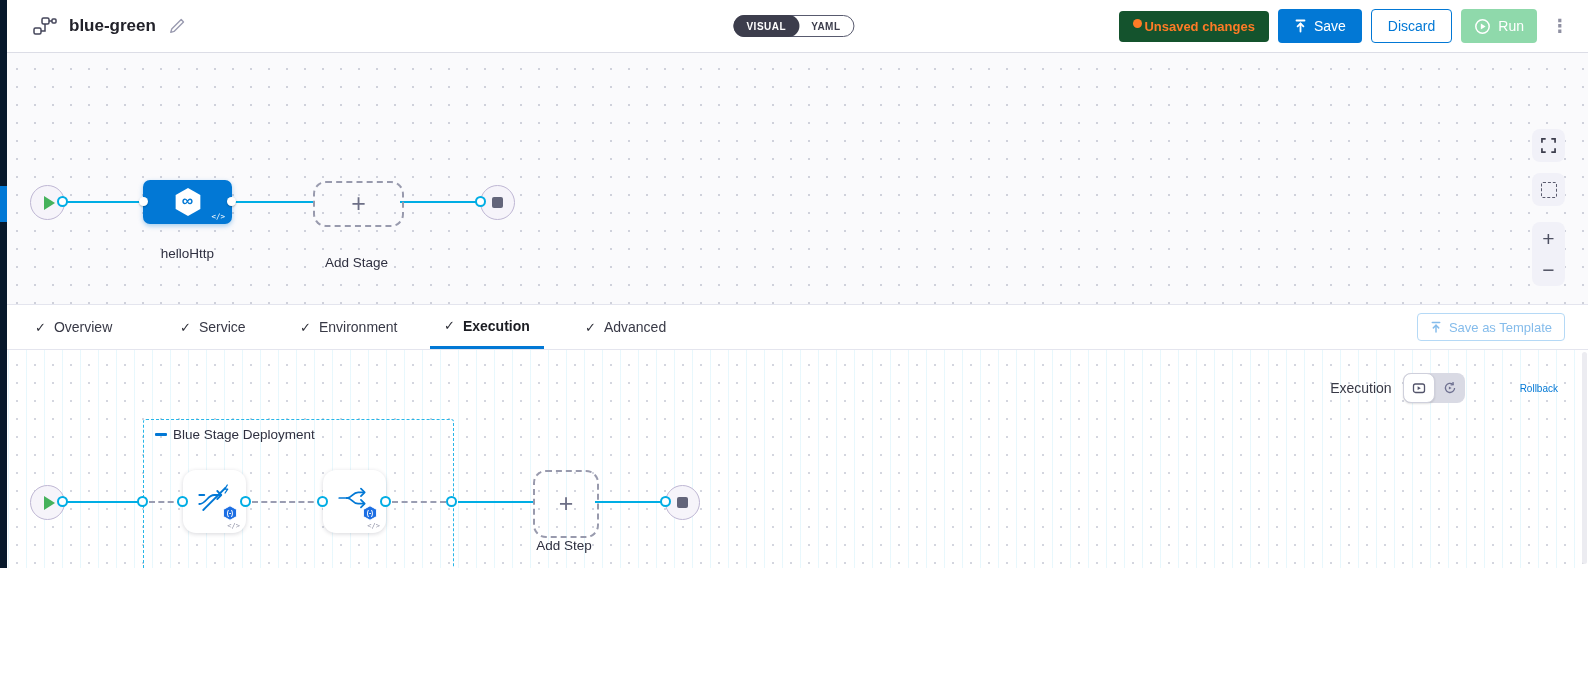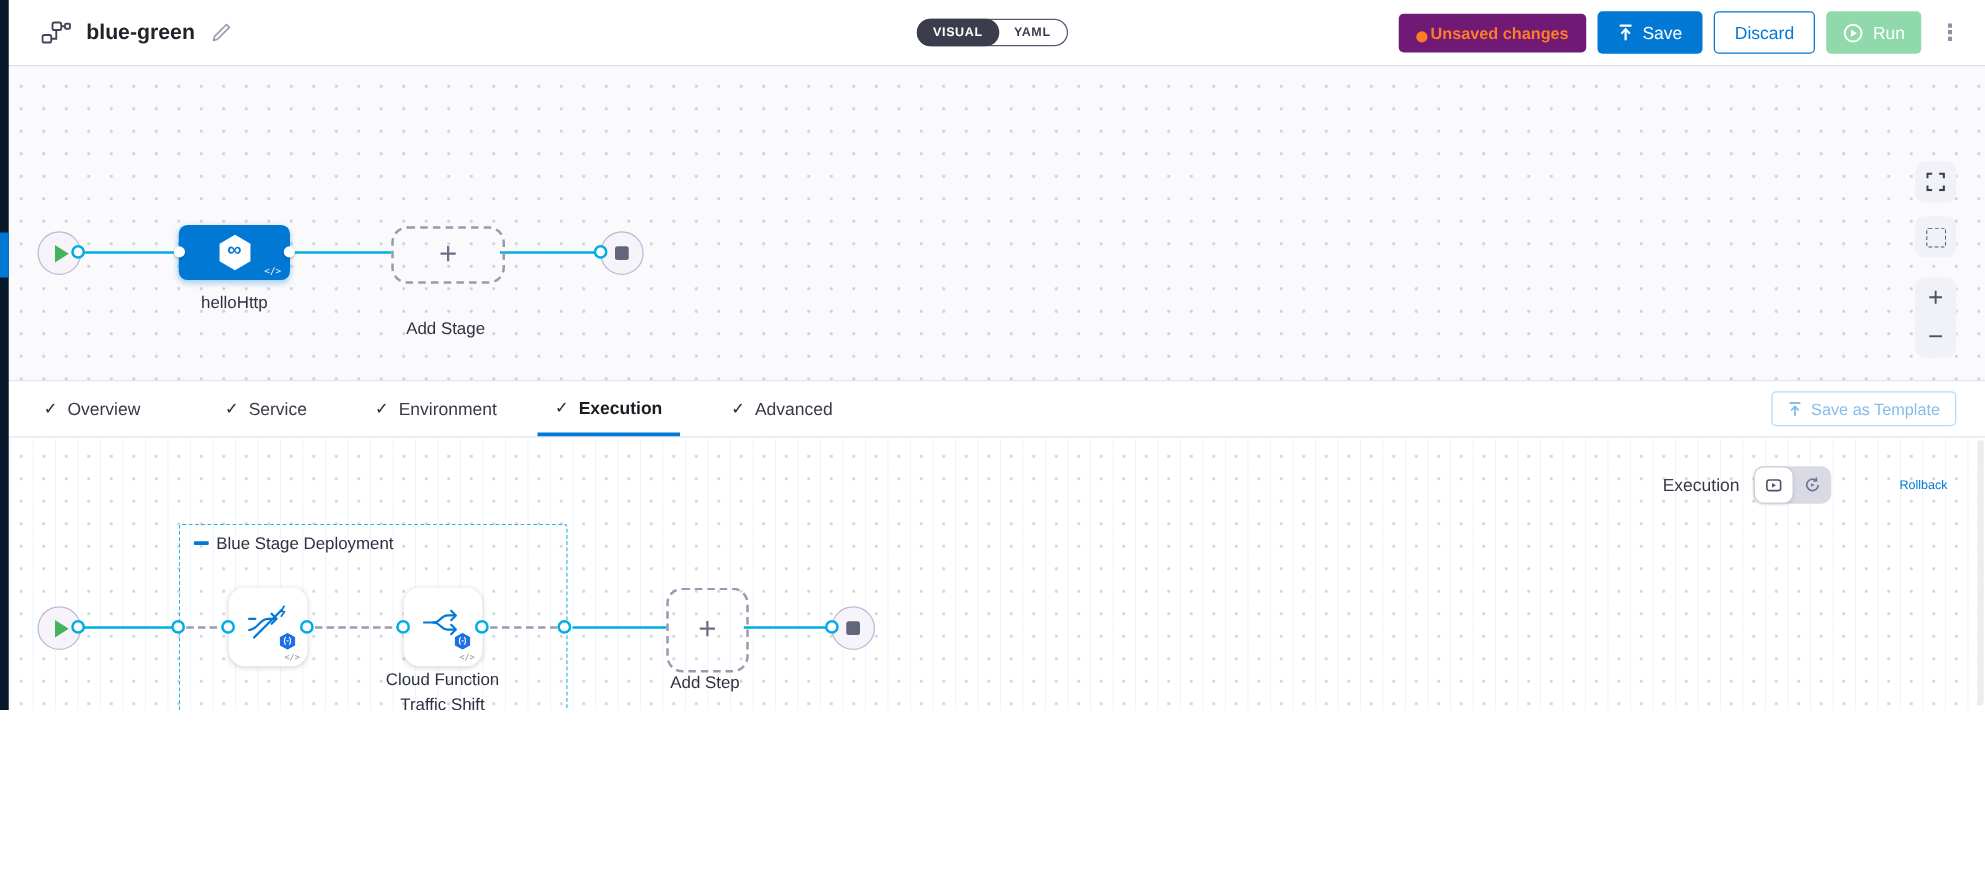--- a/index.html
+++ b/index.html
@@ -22,7 +22,7 @@
         letter-spacing:.5px;padding:0 13px;height:20px;border-radius:11px;color:#3c3d4c;cursor:pointer;}
   .mode.active{background:#3c3d4c;color:#fff;margin:-1px;height:22px;}
   .h-right{position:absolute;right:14px;top:0;height:52px;display:flex;align-items:center;gap:9px;}
-  .unsaved{display:flex;align-items:flex-end;gap:2px;background:#701a75;border-radius:4px;
+  .unsaved{display:flex;align-items:flex-start;gap:2px;background:#14532d;border-radius:4px;
            padding:8px 14px;font-size:13px;font-weight:bold;color:#ff7b26;cursor:pointer;}
   .unsaved .dot{width:9px;height:9px;border-radius:50%;background:#ff7b26;}
   .btn{display:flex;align-items:center;gap:7px;border-radius:4px;font-family:inherit;

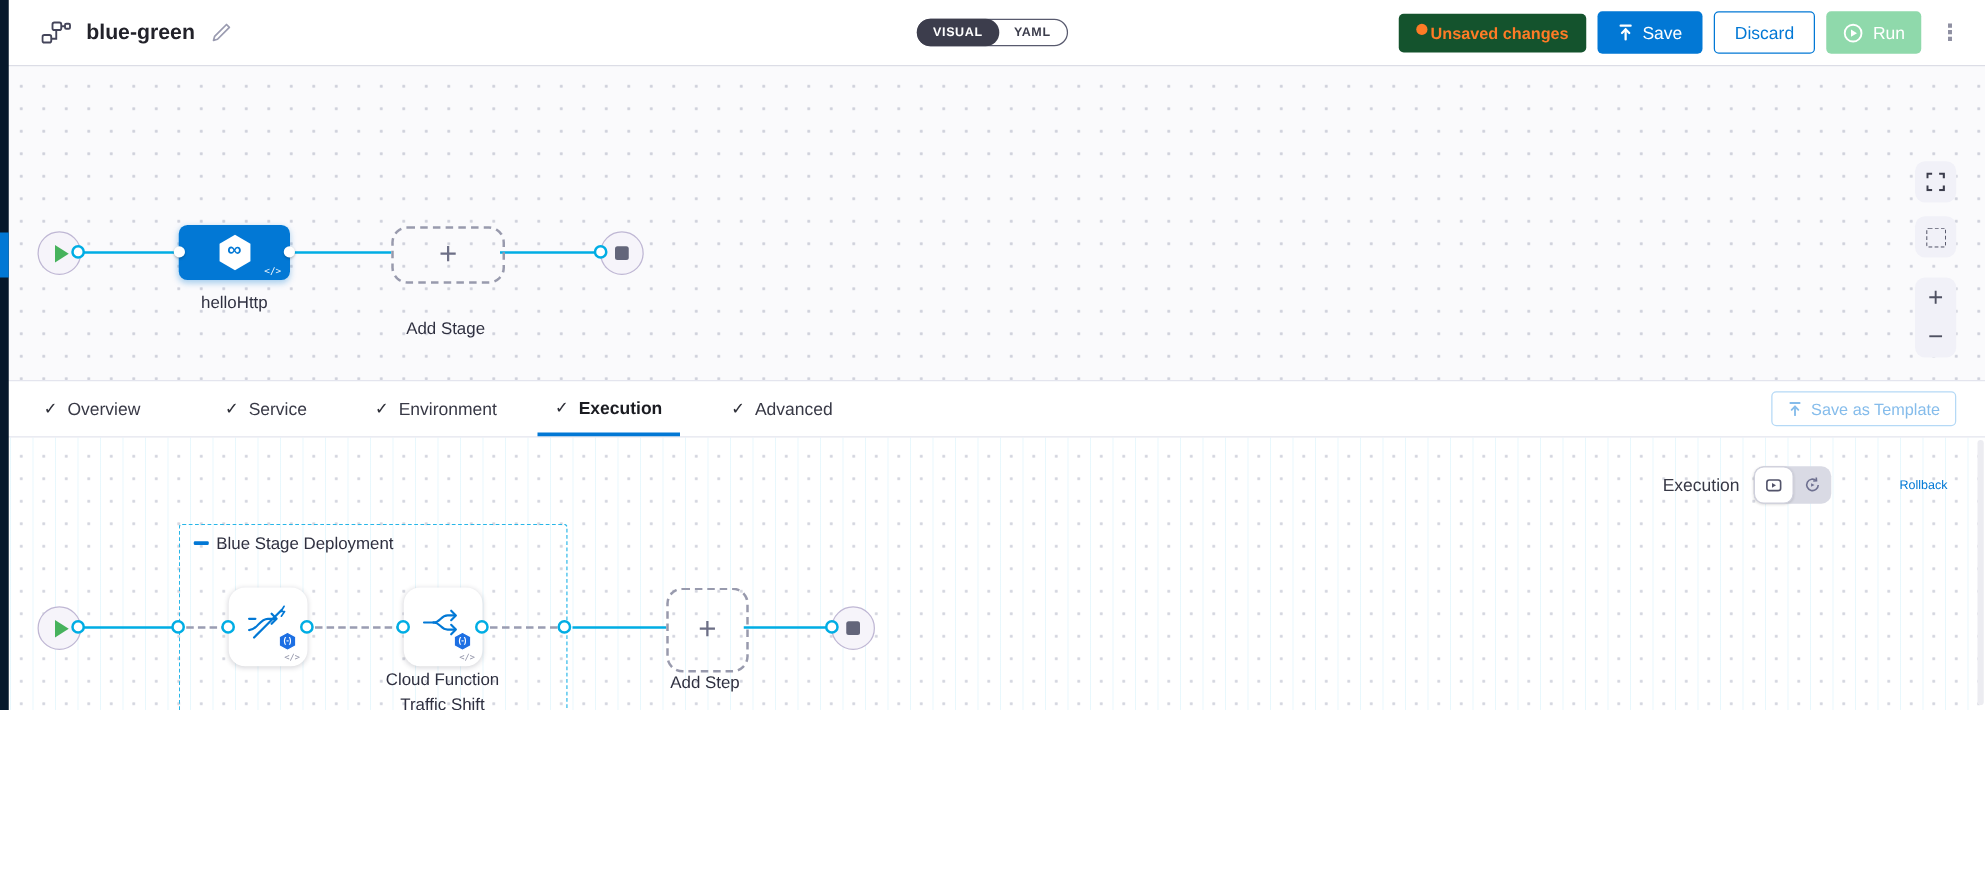--- a/index.html
+++ b/index.html
@@ -190,7 +190,7 @@
     </div>
     <div class="port-white" style="left:139px;top:145px;"></div>
     <div class="port-white" style="left:227px;top:145px;"></div>
-    <div class="g-label" style="left:143px;top:180px;width:89px;">helloHttp</div>
+    <div class="g-label" style="left:143px;top:192px;width:89px;">helloHttp</div>
 
     <div class="edge" style="left:232px;top:149px;width:81px;"></div>
 

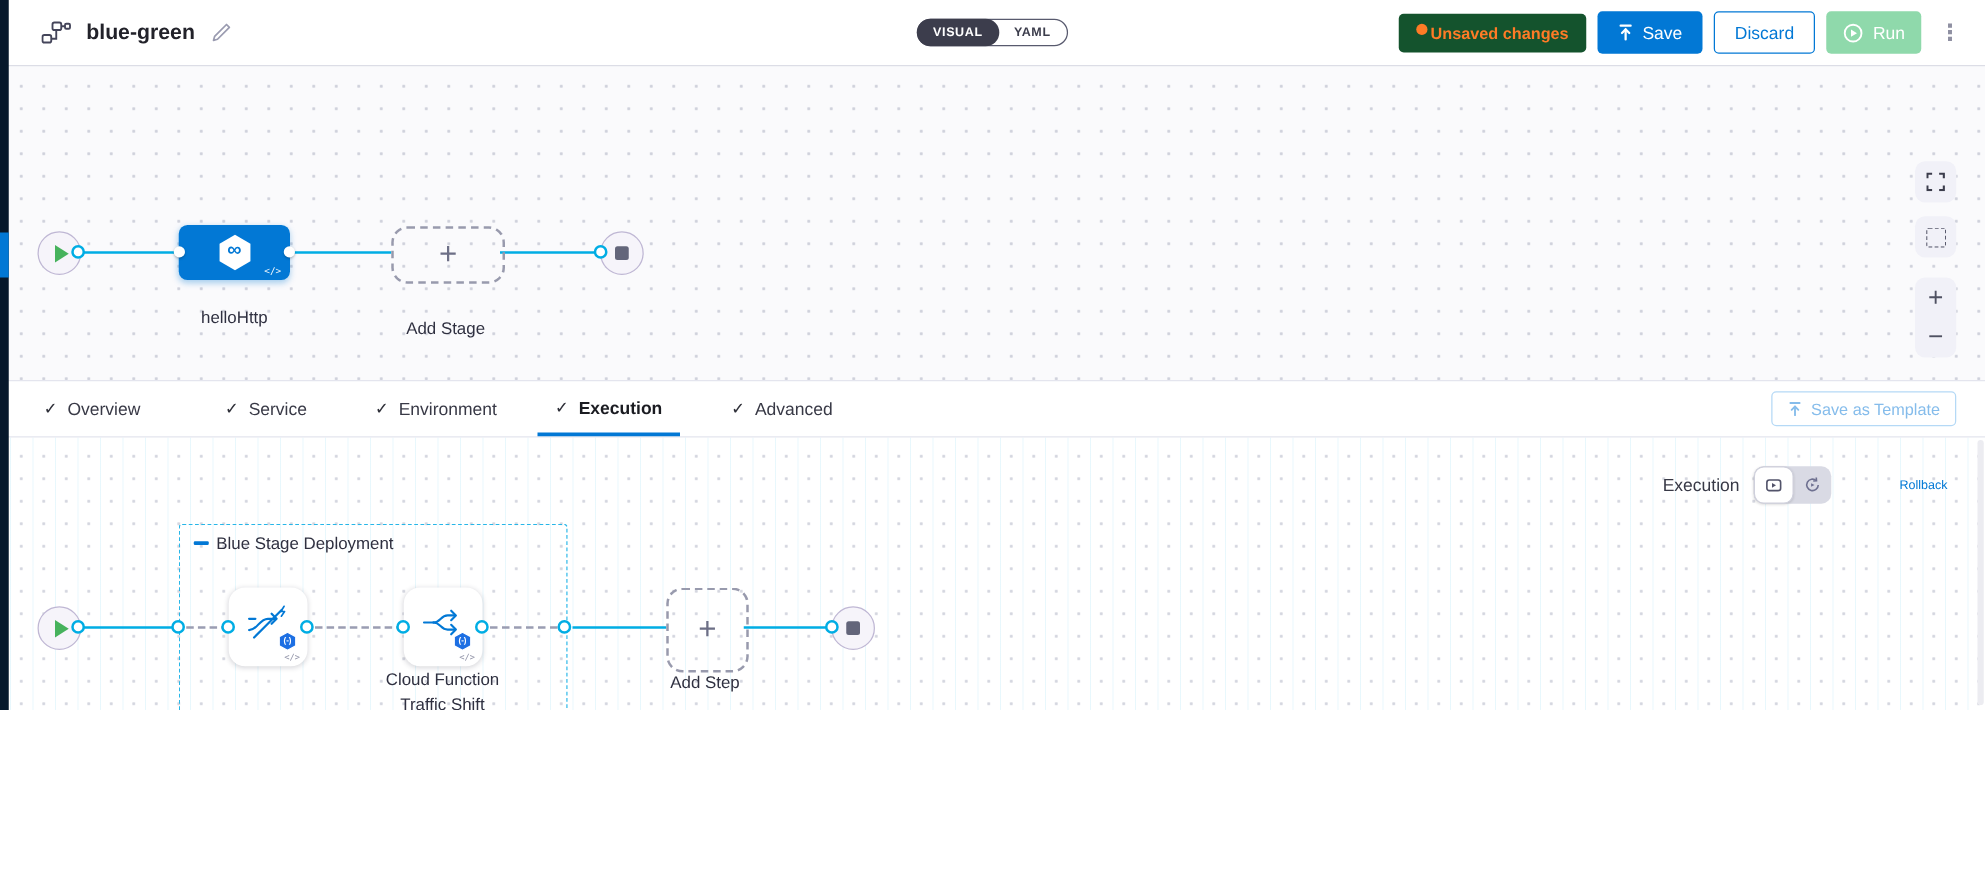--- a/index.html
+++ b/index.html
@@ -334,7 +334,6 @@
     </div>
     <div class="port" style="left:317px;top:148px;"></div>
     <div class="port" style="left:380px;top:148px;"></div>
-    <div class="g-label" style="left:297px;top:186px;width:114px;">Cloud Function Traffic Shift</div>
 
     <div class="edge-dashed" style="left:392px;top:153px;width:54px;"></div>
     <div class="port" style="left:446px;top:148px;"></div>

